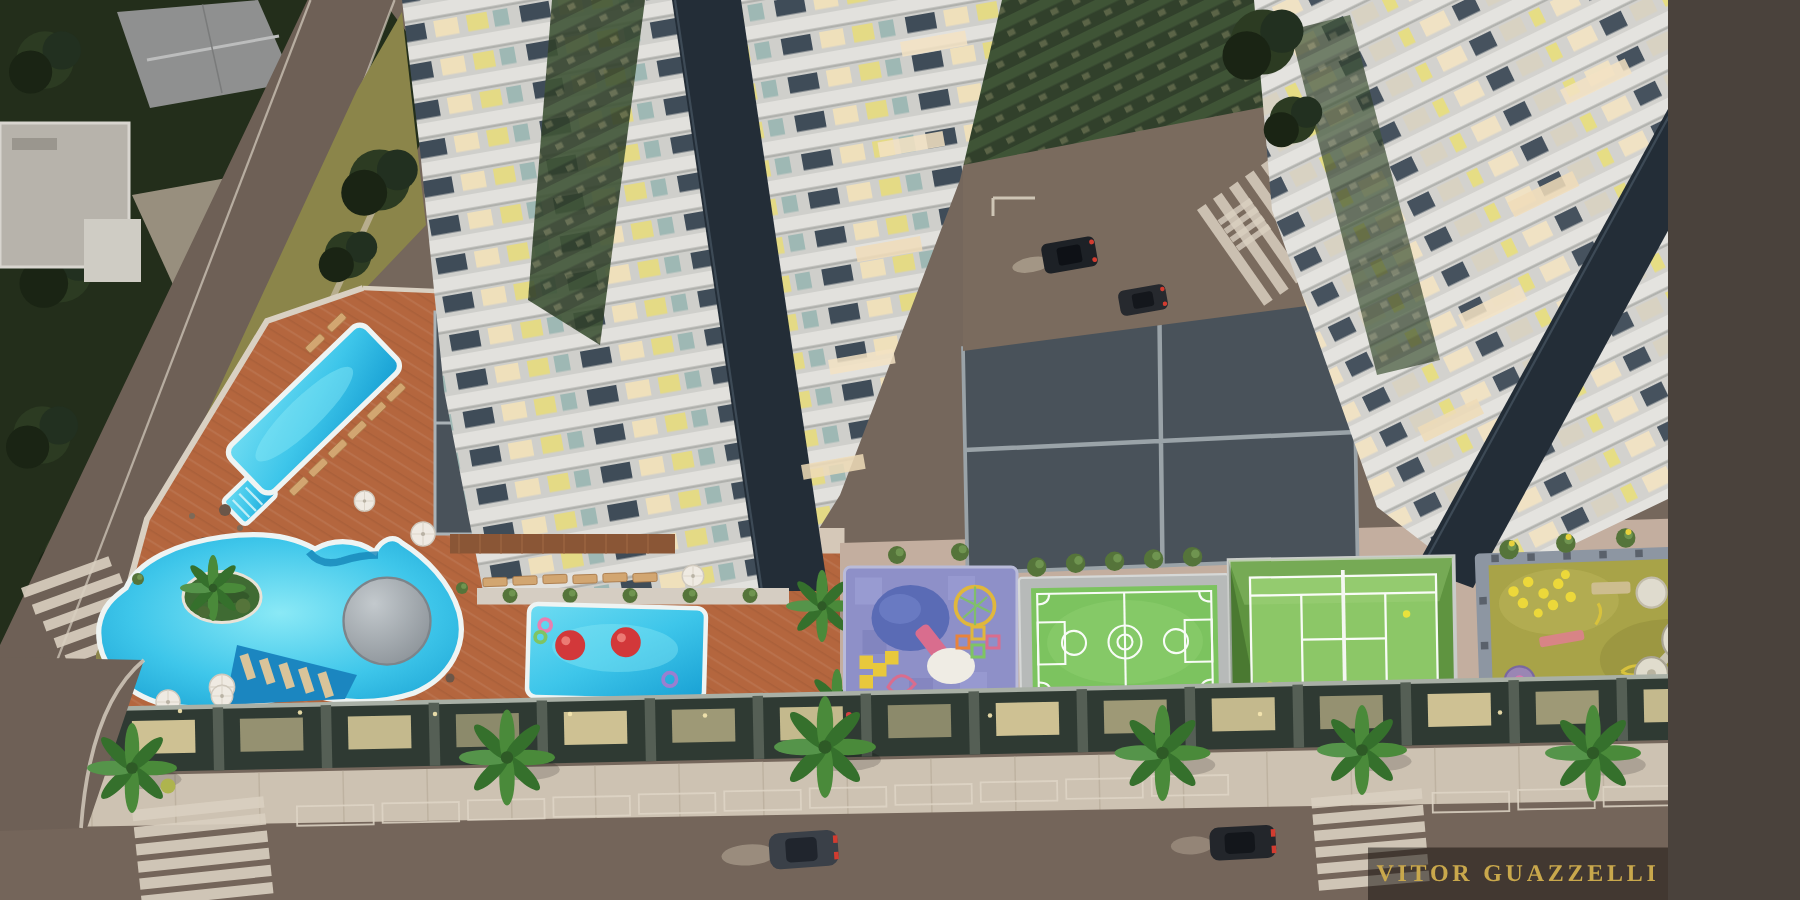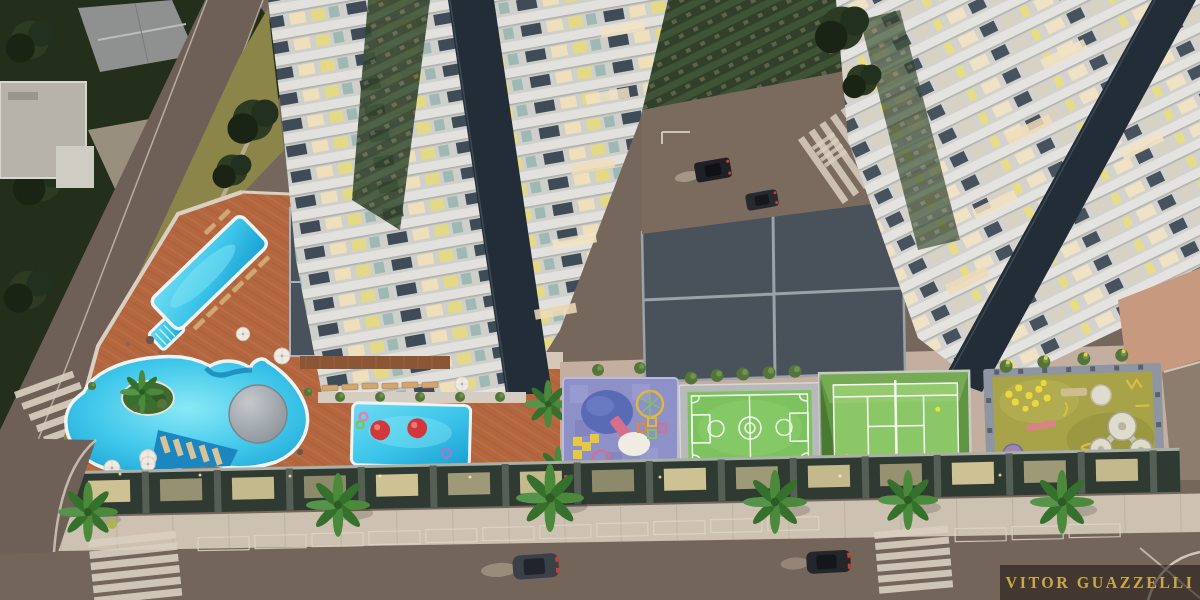--- a/index.html
+++ b/index.html
@@ -3,7 +3,7 @@
 <meta charset="utf-8">
 <style>
   html,body{margin:0;padding:0;background:#4a423c;}
-  #stage{position:relative;width:1200px;height:600px;overflow:hidden;
+  #stage{position:relative;width:1112px;height:600px;overflow:hidden;
          font-family:"Liberation Sans",sans-serif;background:var(--street,#75675c);}
   #stage svg{position:absolute;left:0;top:0;display:block;}
   #watermark{position:absolute;right:0;bottom:0;width:200px;height:35px;

